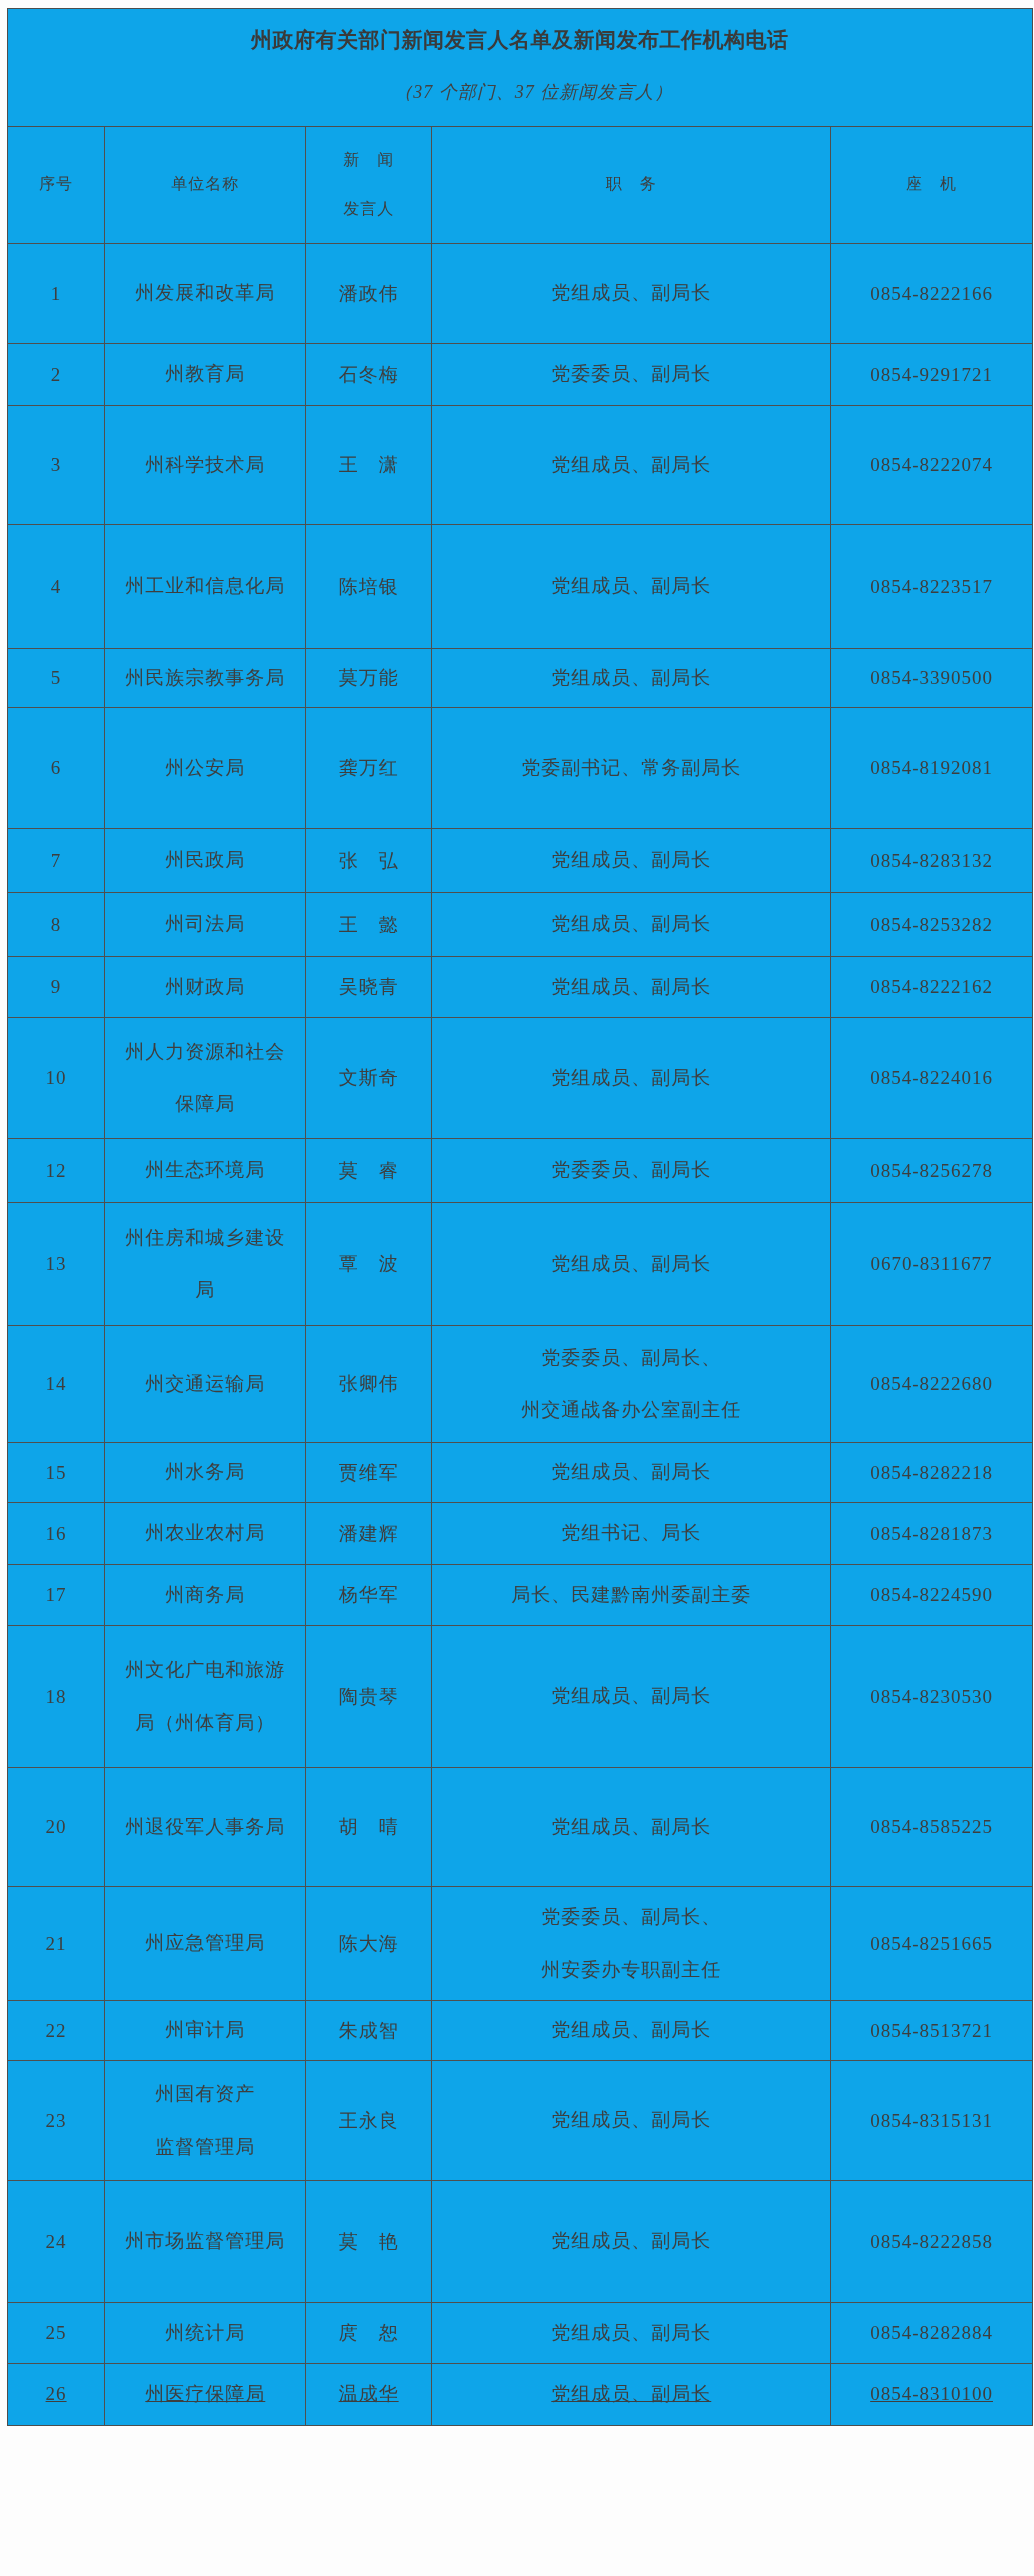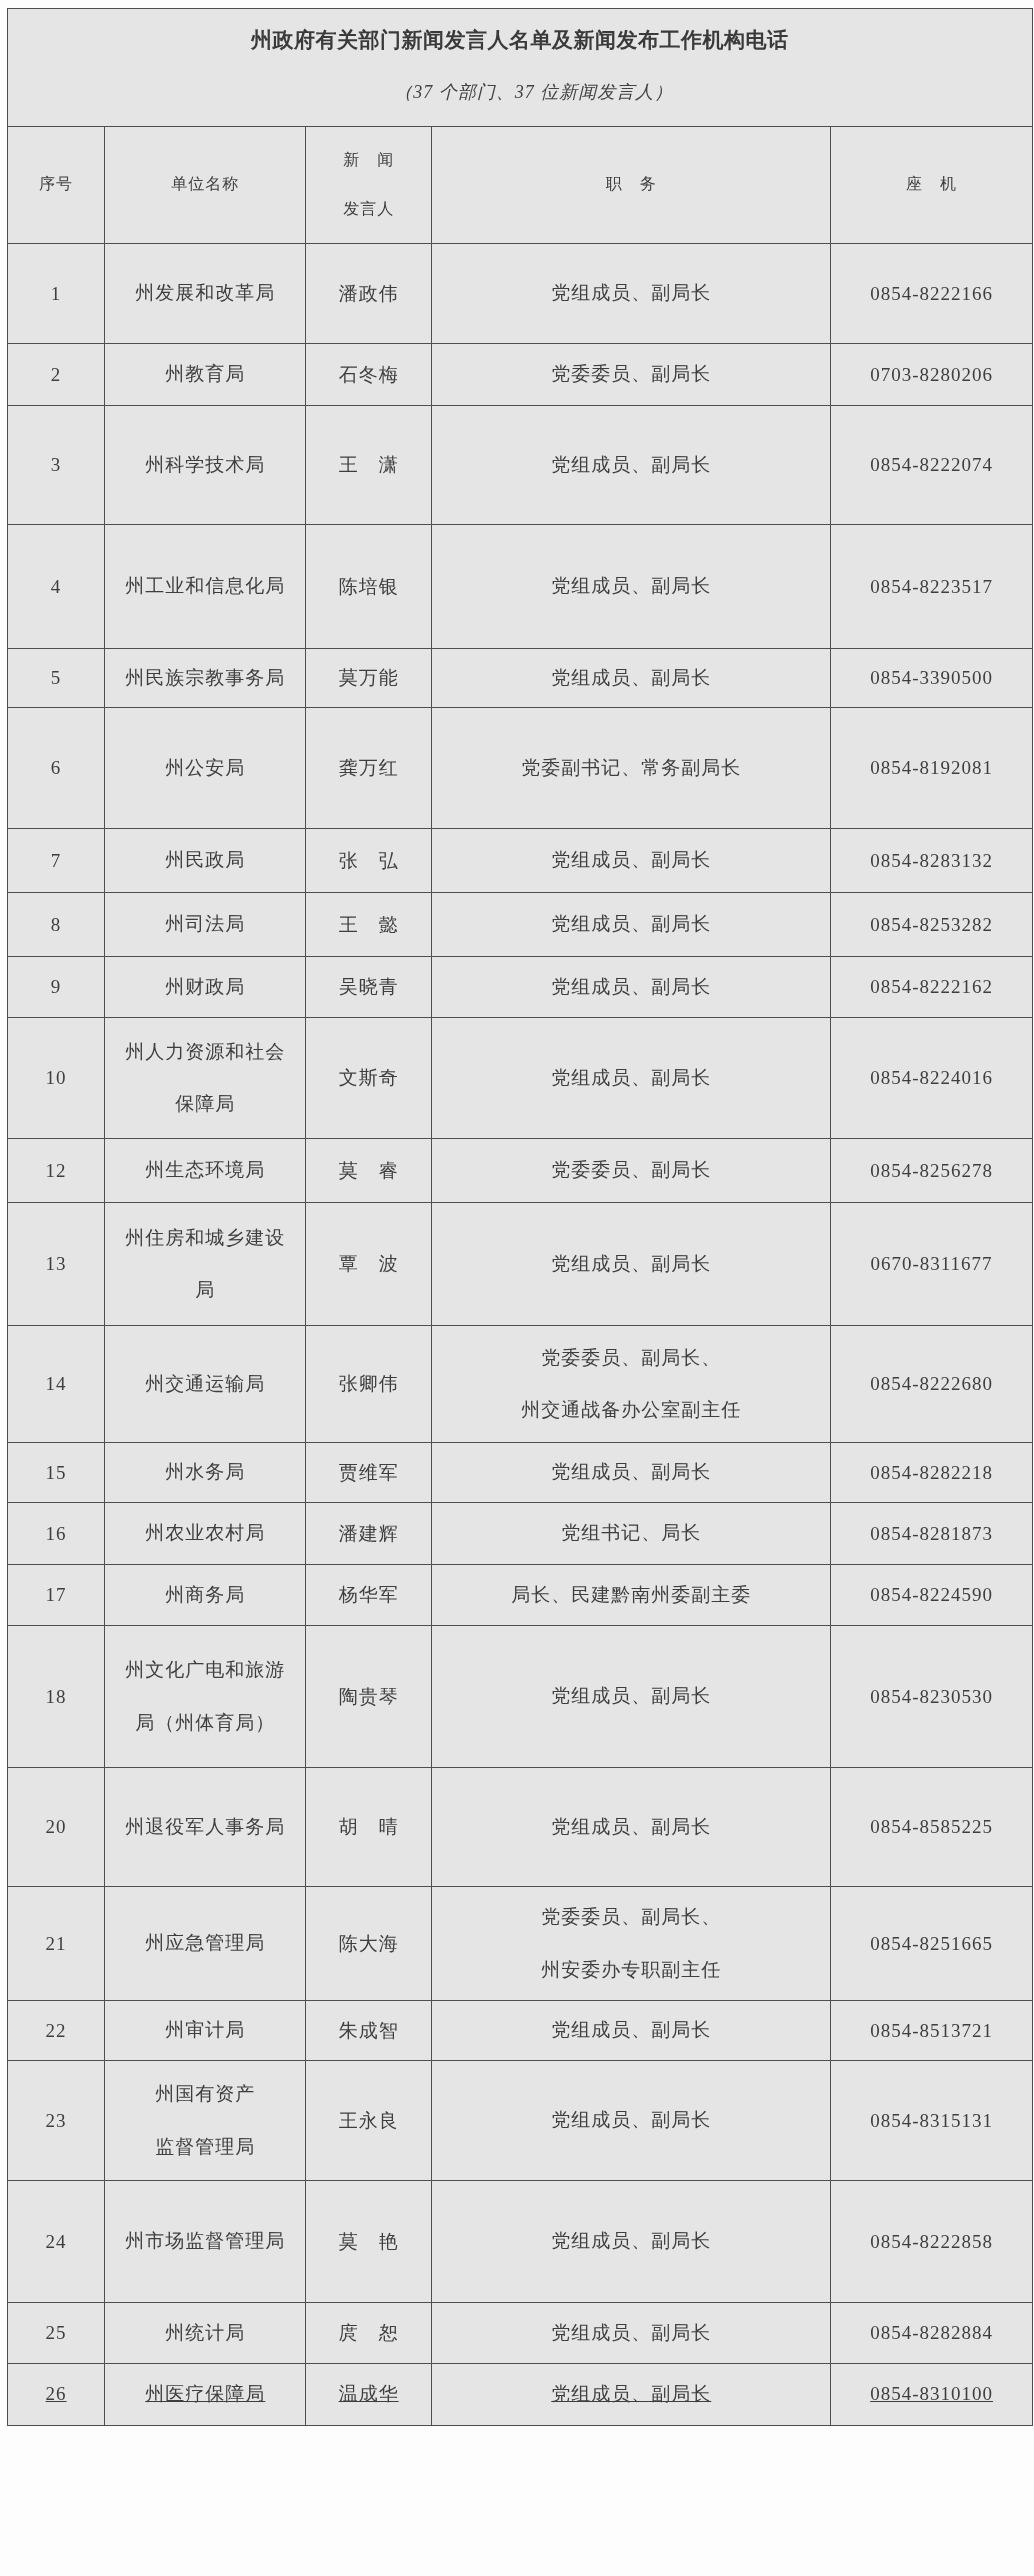--- a/index.html
+++ b/index.html
@@ -25,7 +25,7 @@
     width: 1026px;
     box-sizing: border-box;
     border: 1.9px solid #4d4d4d;
-    background: #e5e5e5;
+    background: #0ea5e9;
   }
   .title-block {
     box-sizing: border-box;

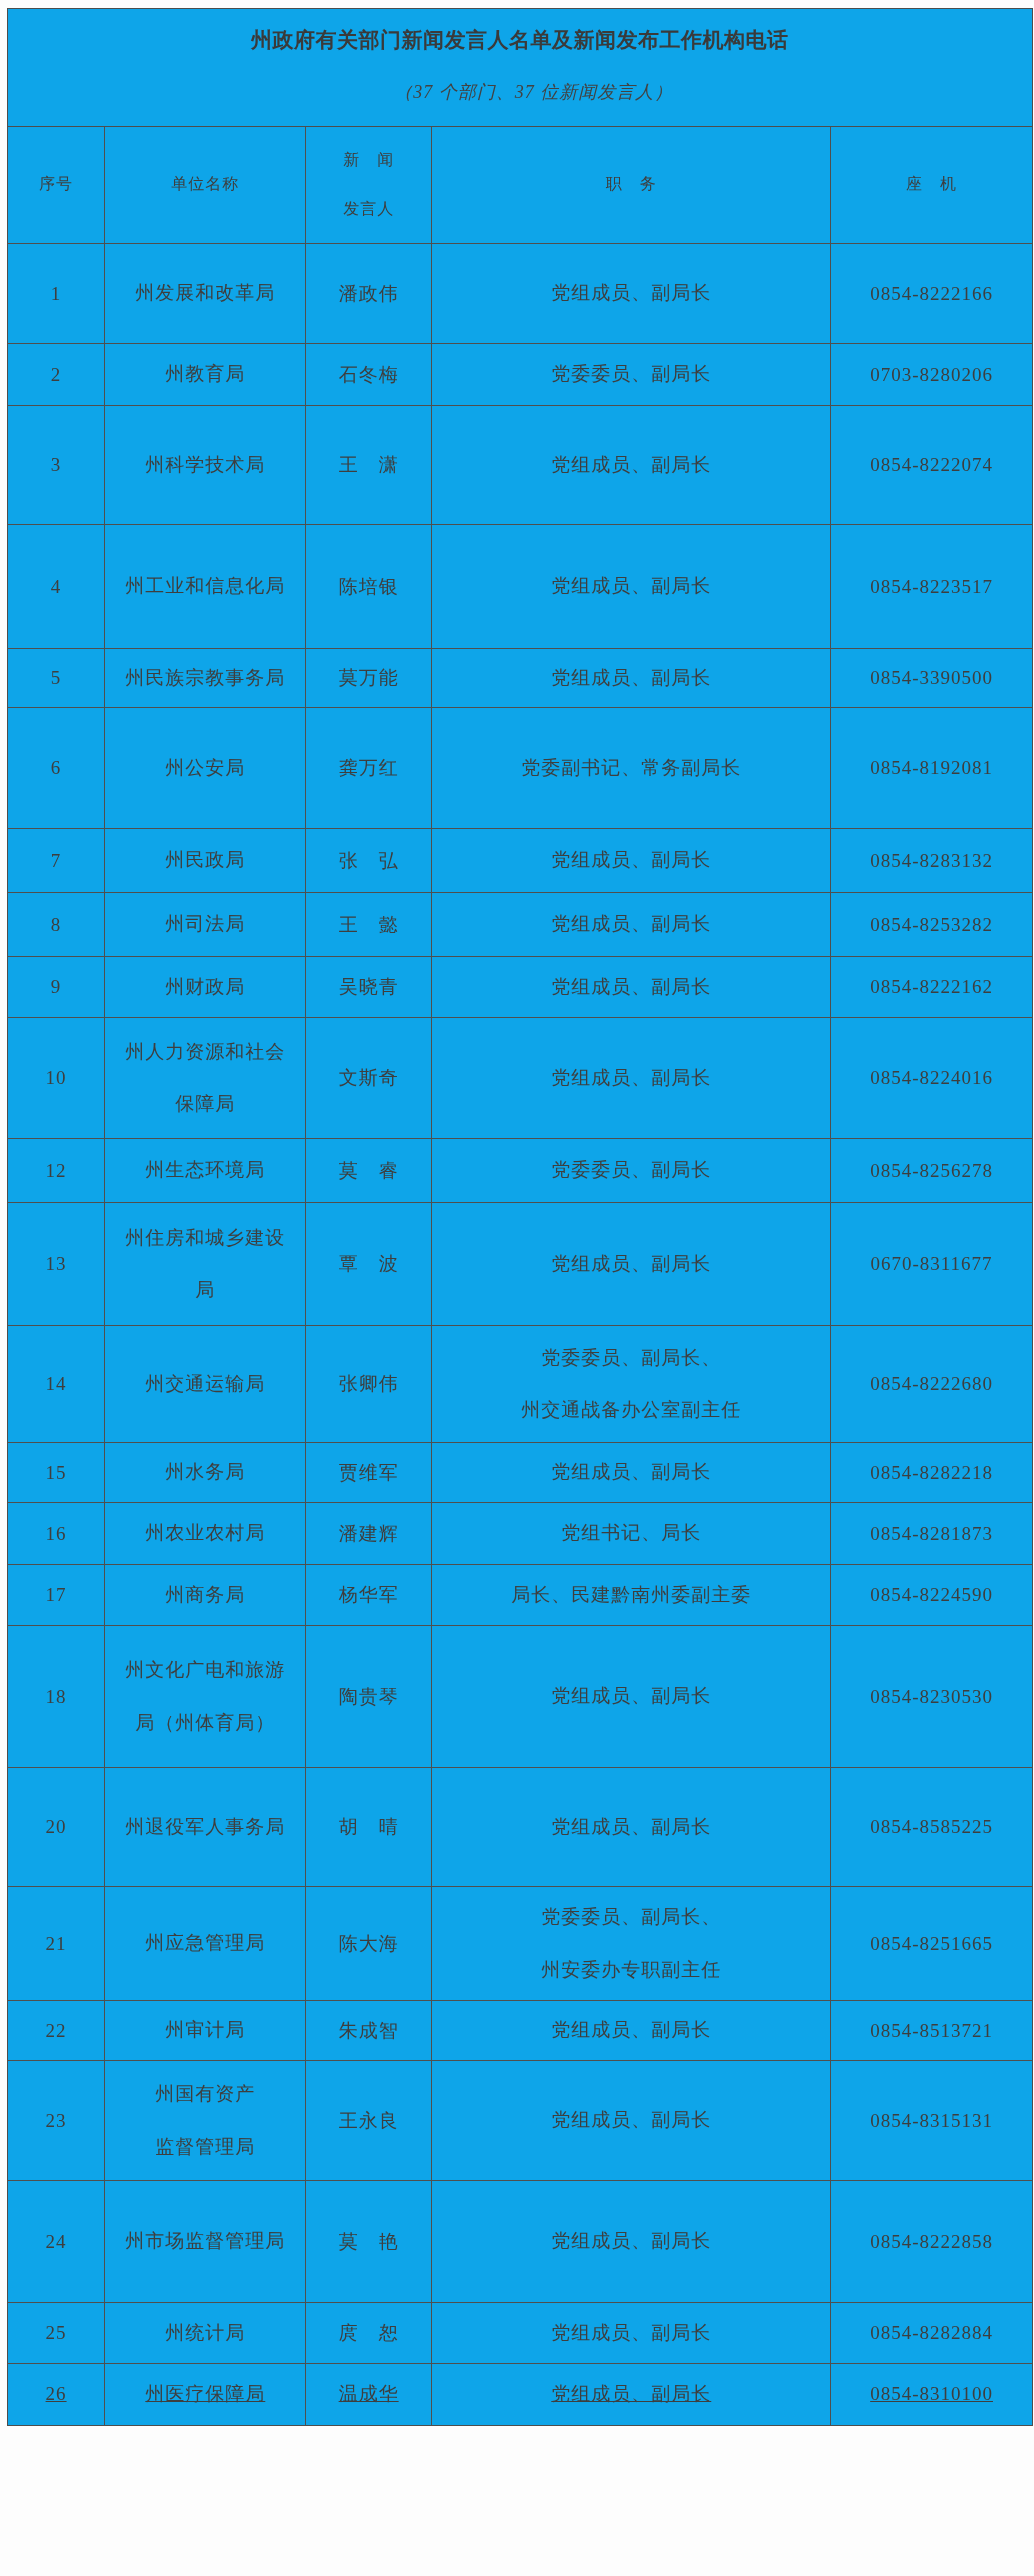--- a/index.html
+++ b/index.html
@@ -155,7 +155,7 @@
                 <div>党委委员、副局长</div>
               </div>
             </td>
-            <td class="col-phone">0703-8280206</td>
+            <td class="col-phone">0854-9291721</td>
           </tr>
           <tr style="height: 119px;">
             <td class="col-index">3</td>

